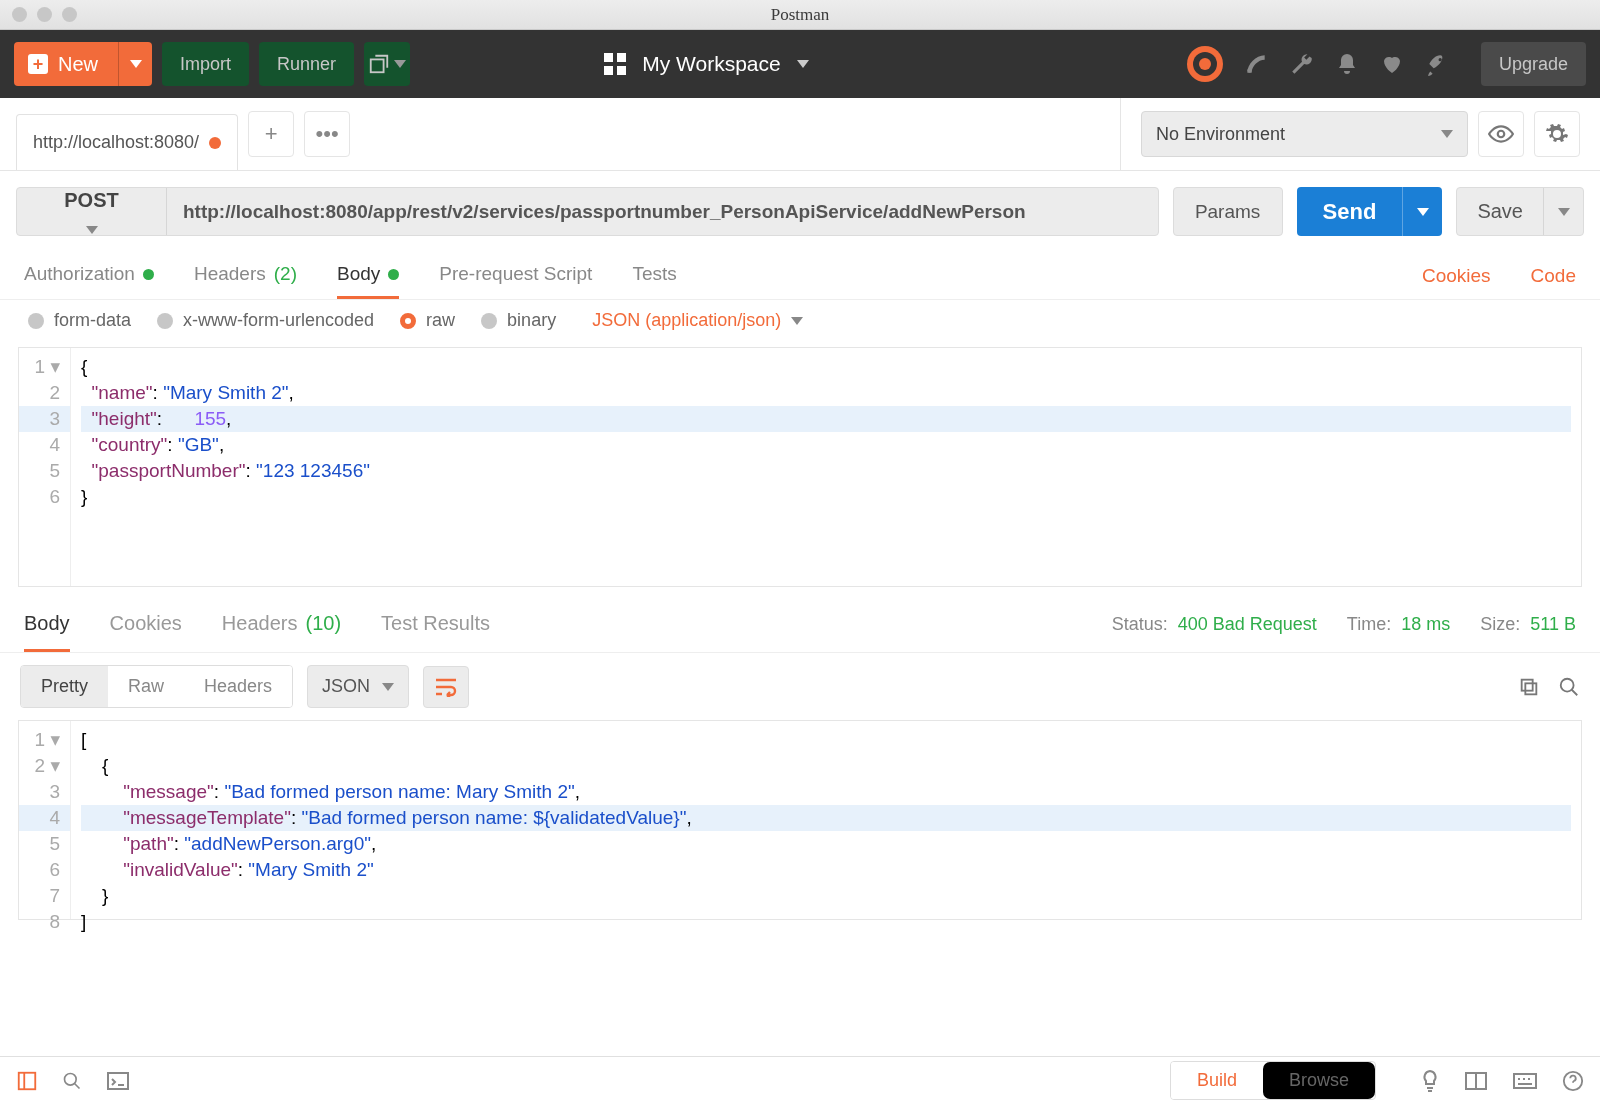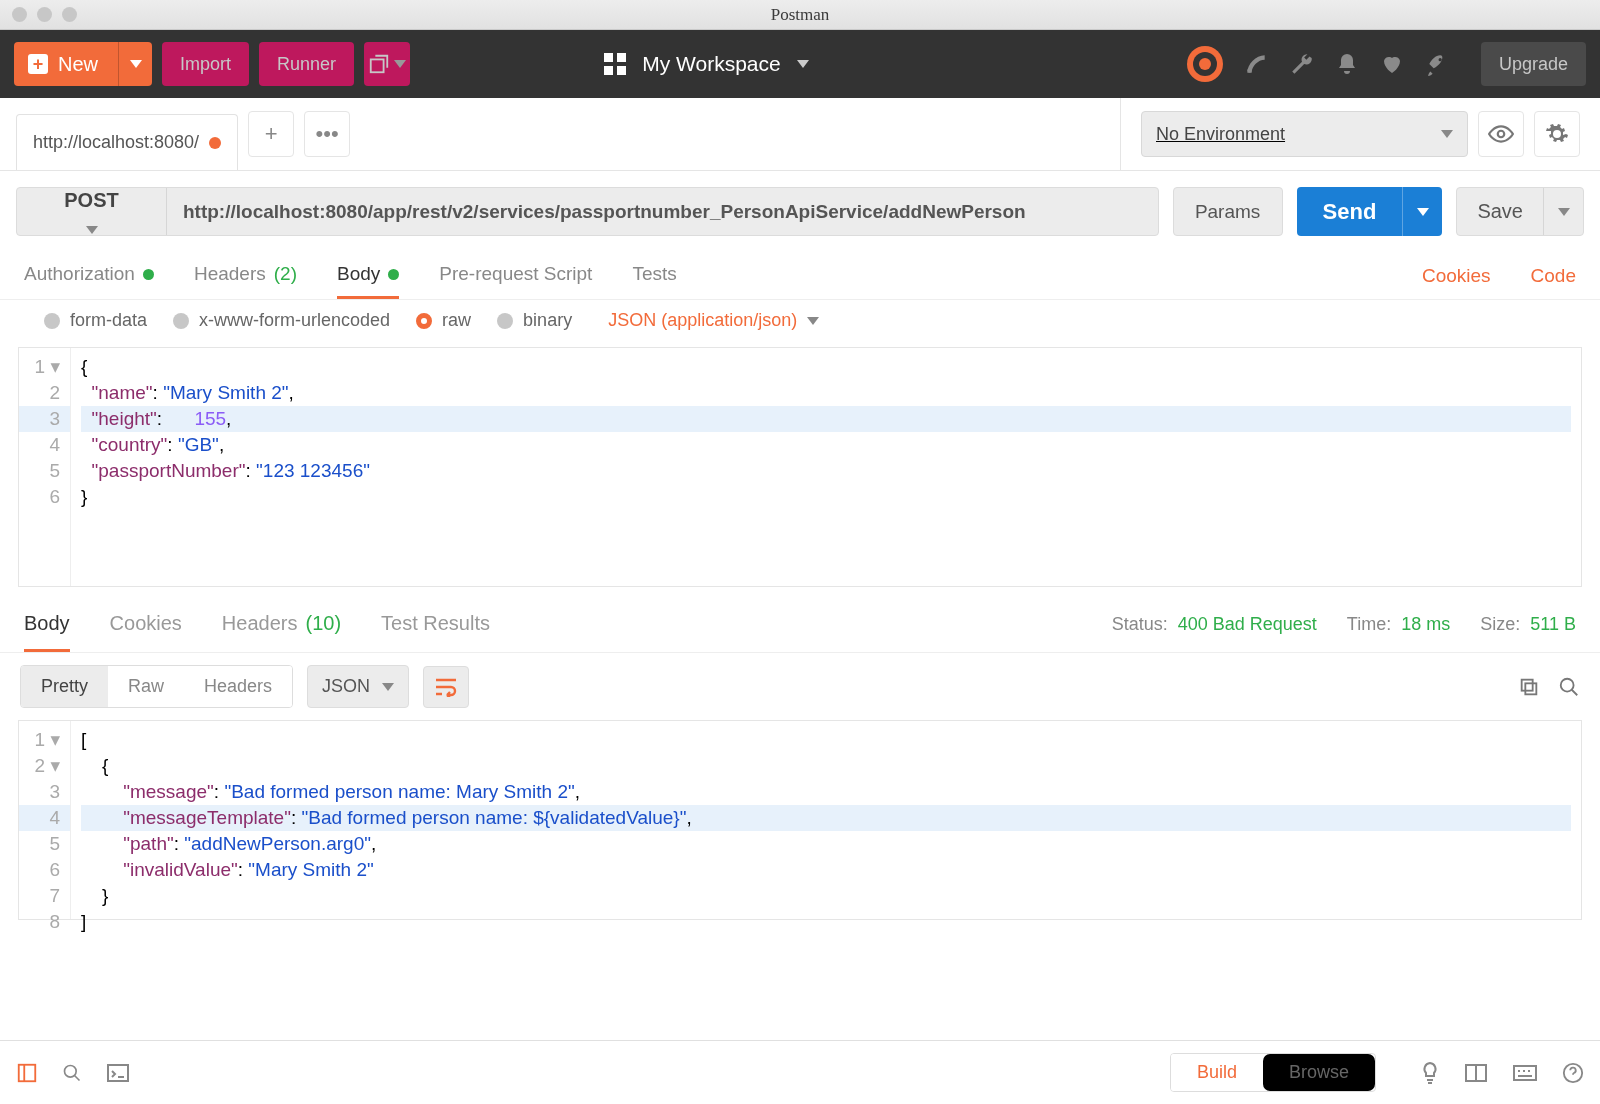--- a/index.html
+++ b/index.html
@@ -17,7 +17,7 @@
   .btn-new .main{ display:flex; align-items:center; gap:10px; padding:0 20px 0 14px; font-size:20px; font-weight:500;}
   .btn-new .plus{ width:20px;height:20px;background:#fff;color:#f26b3a;border-radius:3px;display:flex;align-items:center;justify-content:center;font-weight:bold;font-size:18px;}
   .btn-new .caret{ width:34px;display:flex;align-items:center;justify-content:center;border-left:1px solid rgba(0,0,0,.2);height:100%;}
-  .tool-btn { height:44px; background:#be185d; color:#c7c7c7; border-radius:4px; display:flex;align-items:center;justify-content:center; padding:0 18px; font-size:18px;}
+  .tool-btn { height:44px; background:#14532d; color:#c7c7c7; border-radius:4px; display:flex;align-items:center;justify-content:center; padding:0 18px; font-size:18px;}
   .tool-btn.sq{ width:46px; padding:0;}
   .workspace { margin:0 auto; color:#fff; font-size:21px; display:flex;align-items:center;gap:16px;}
   .ws-ico{ display:grid; grid-template-columns:9px 9px; grid-template-rows:9px 9px; gap:4px;}

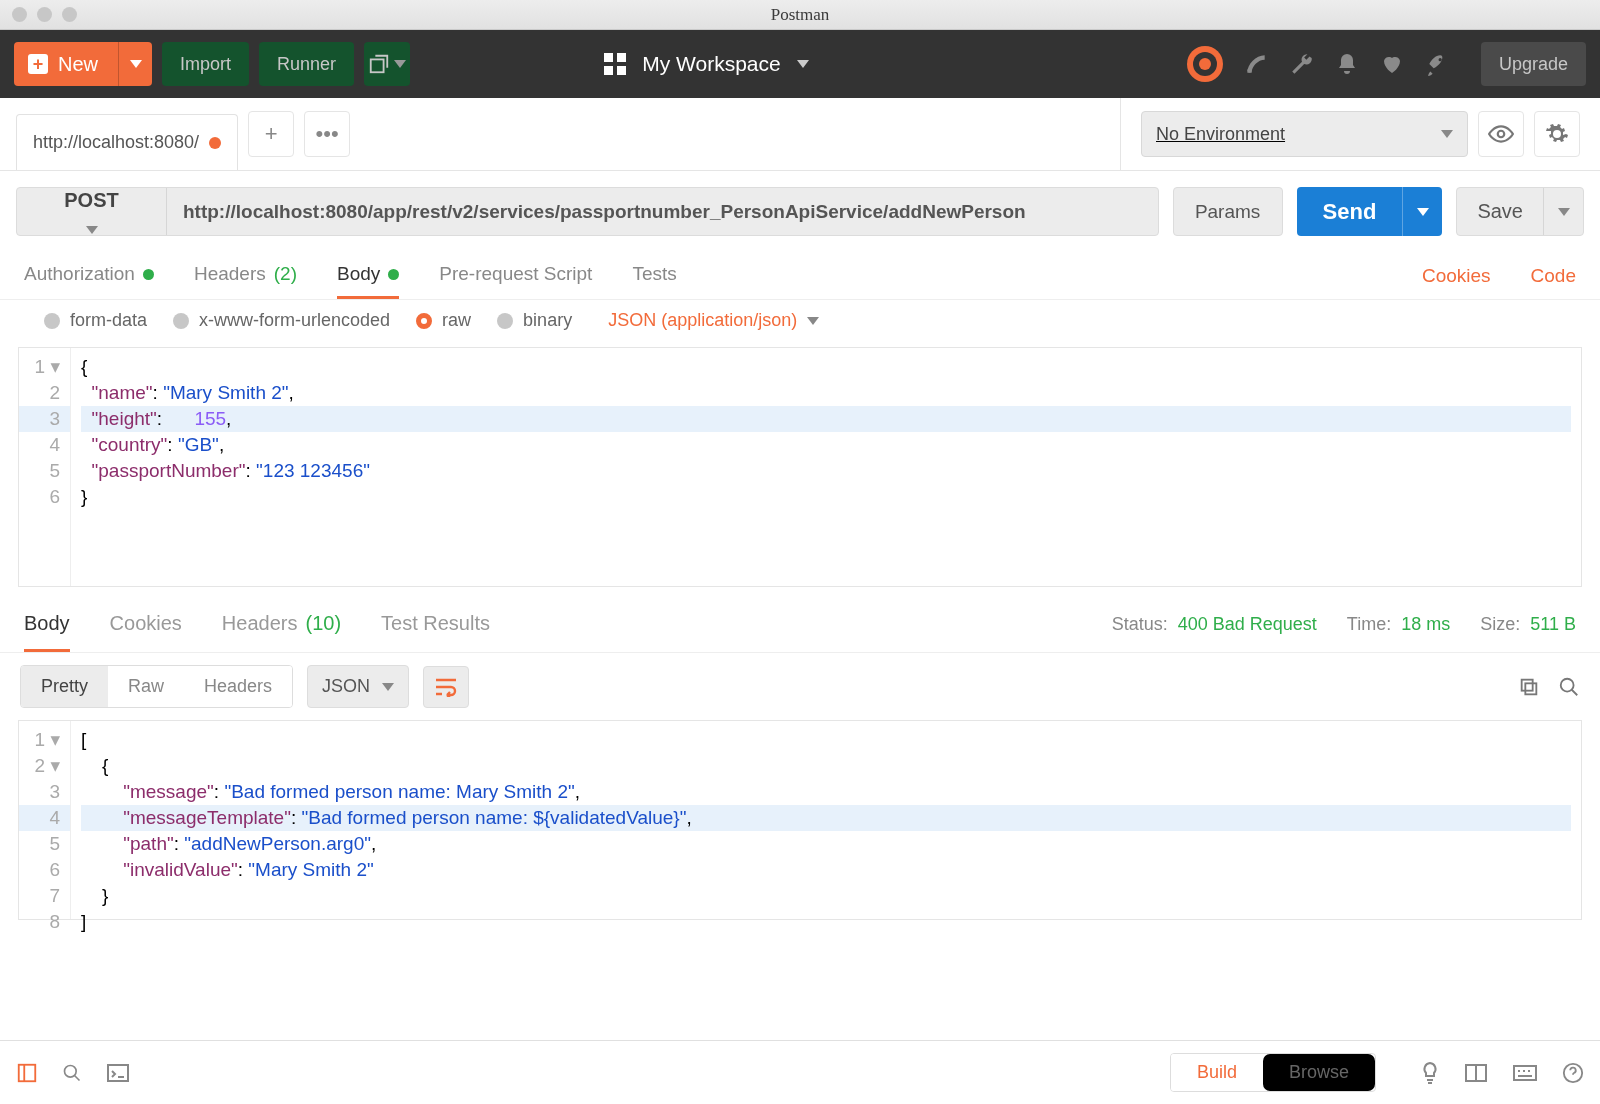--- a/index.html
+++ b/index.html
@@ -35,7 +35,7 @@
   .tab{ height:56px; border:1px solid #e2e2e2; border-bottom:none; border-radius:4px 4px 0 0; background:#fff; display:flex;align-items:center; gap:10px; padding:8px 16px; font-size:18px; color:#555;}
   .dot-orange{ width:12px;height:12px;border-radius:50%;background:#f26b3a;}
   .sq-btn{ width:46px;height:46px;border:1px solid #e5e5e5;border-radius:4px;display:flex;align-items:center;justify-content:center;margin-left:10px;color:#888;font-size:22px; align-self:center;}
-  .subheader .right{ flex:1; border-left:1px solid #e5e5e5; display:flex;align-items:center;gap:10px;padding:0 20px;text-decoration:underline;}
+  .subheader .right{ flex:1; border-left:1px solid #e5e5e5; display:flex;align-items:center;gap:10px;padding:0 20px;}
   .env-select{ flex:1; height:46px; background:#ececec;border:1px solid #d8d8d8;border-radius:4px;display:flex;align-items:center;justify-content:space-between;padding:0 14px;color:#444;font-size:18px;}
 
   

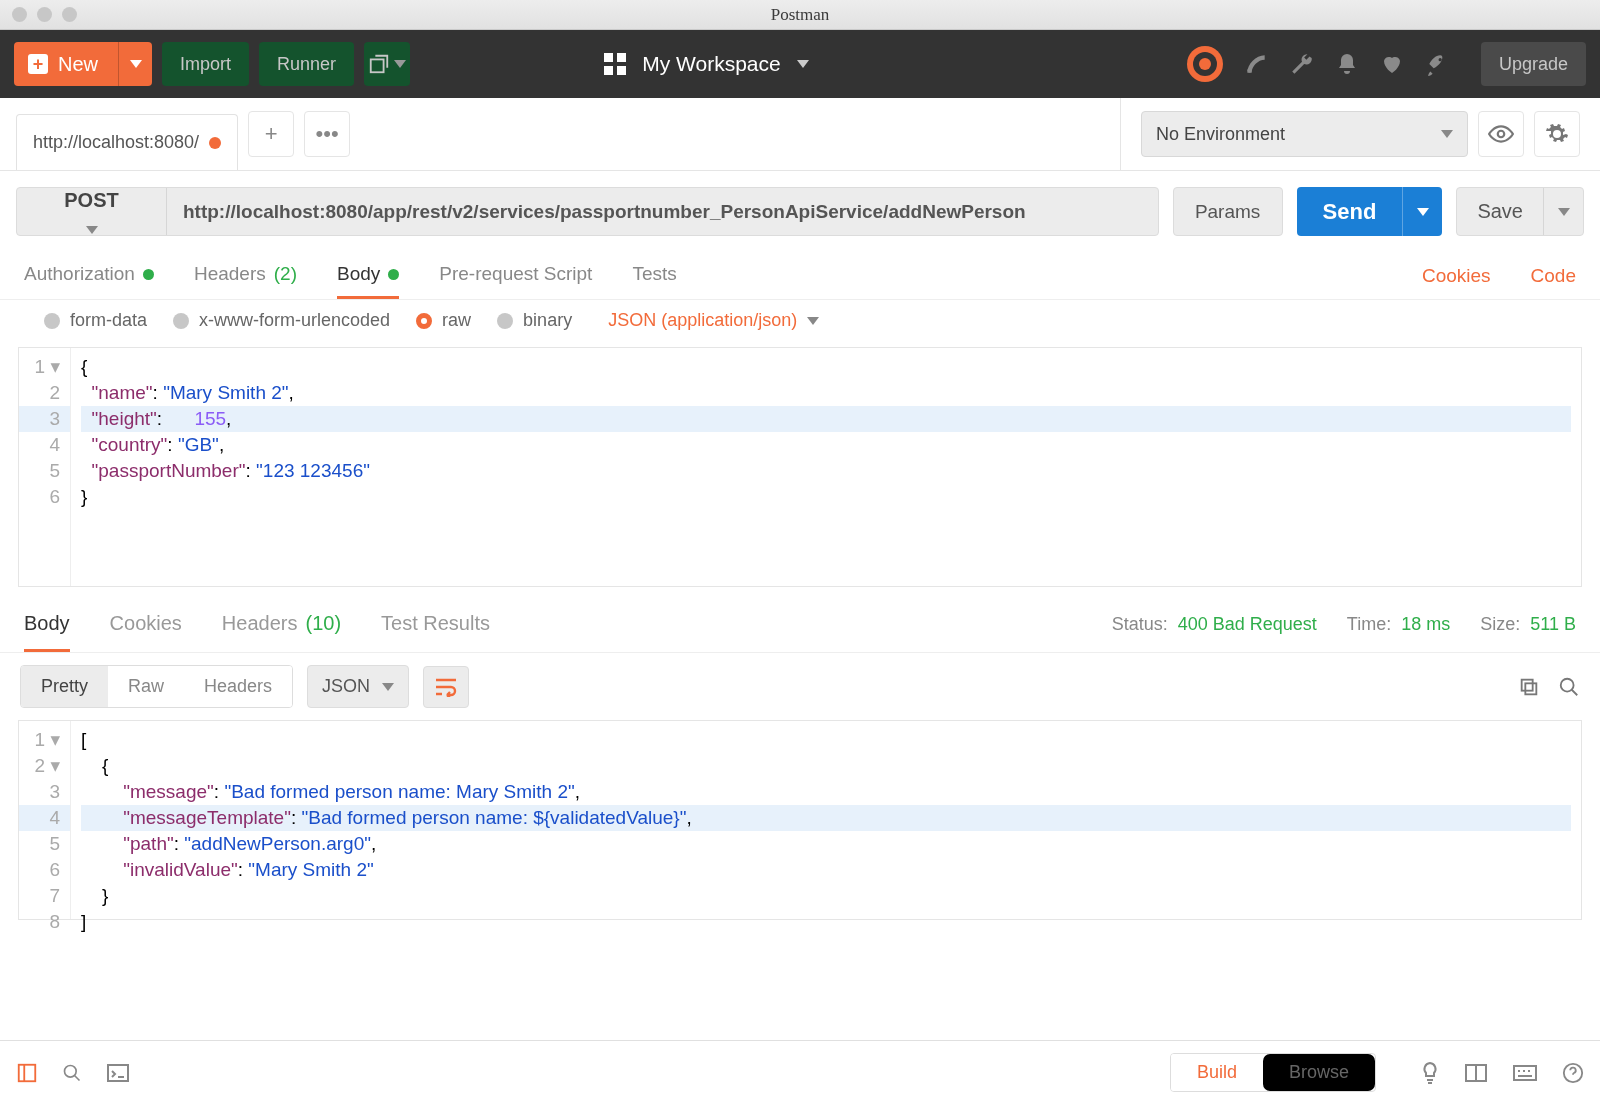--- a/index.html
+++ b/index.html
@@ -62,7 +62,7 @@
   .link-orange{ color:#f26b3a; font-size:19px;}
 
   
-  .btyperow{ display:flex;align-items:center;gap:26px;padding:10px 44px;}
+  .btyperow{ display:flex;align-items:center;gap:26px;padding:10px 28px;}
   .radio{ display:flex;align-items:center;gap:10px;font-size:18px;color:#666;}
   .radio .r{ width:16px;height:16px;border-radius:50%;background:#c7c7c7;}
   .radio.active .r{ background:#fff;border:5px solid #f26b3a;}

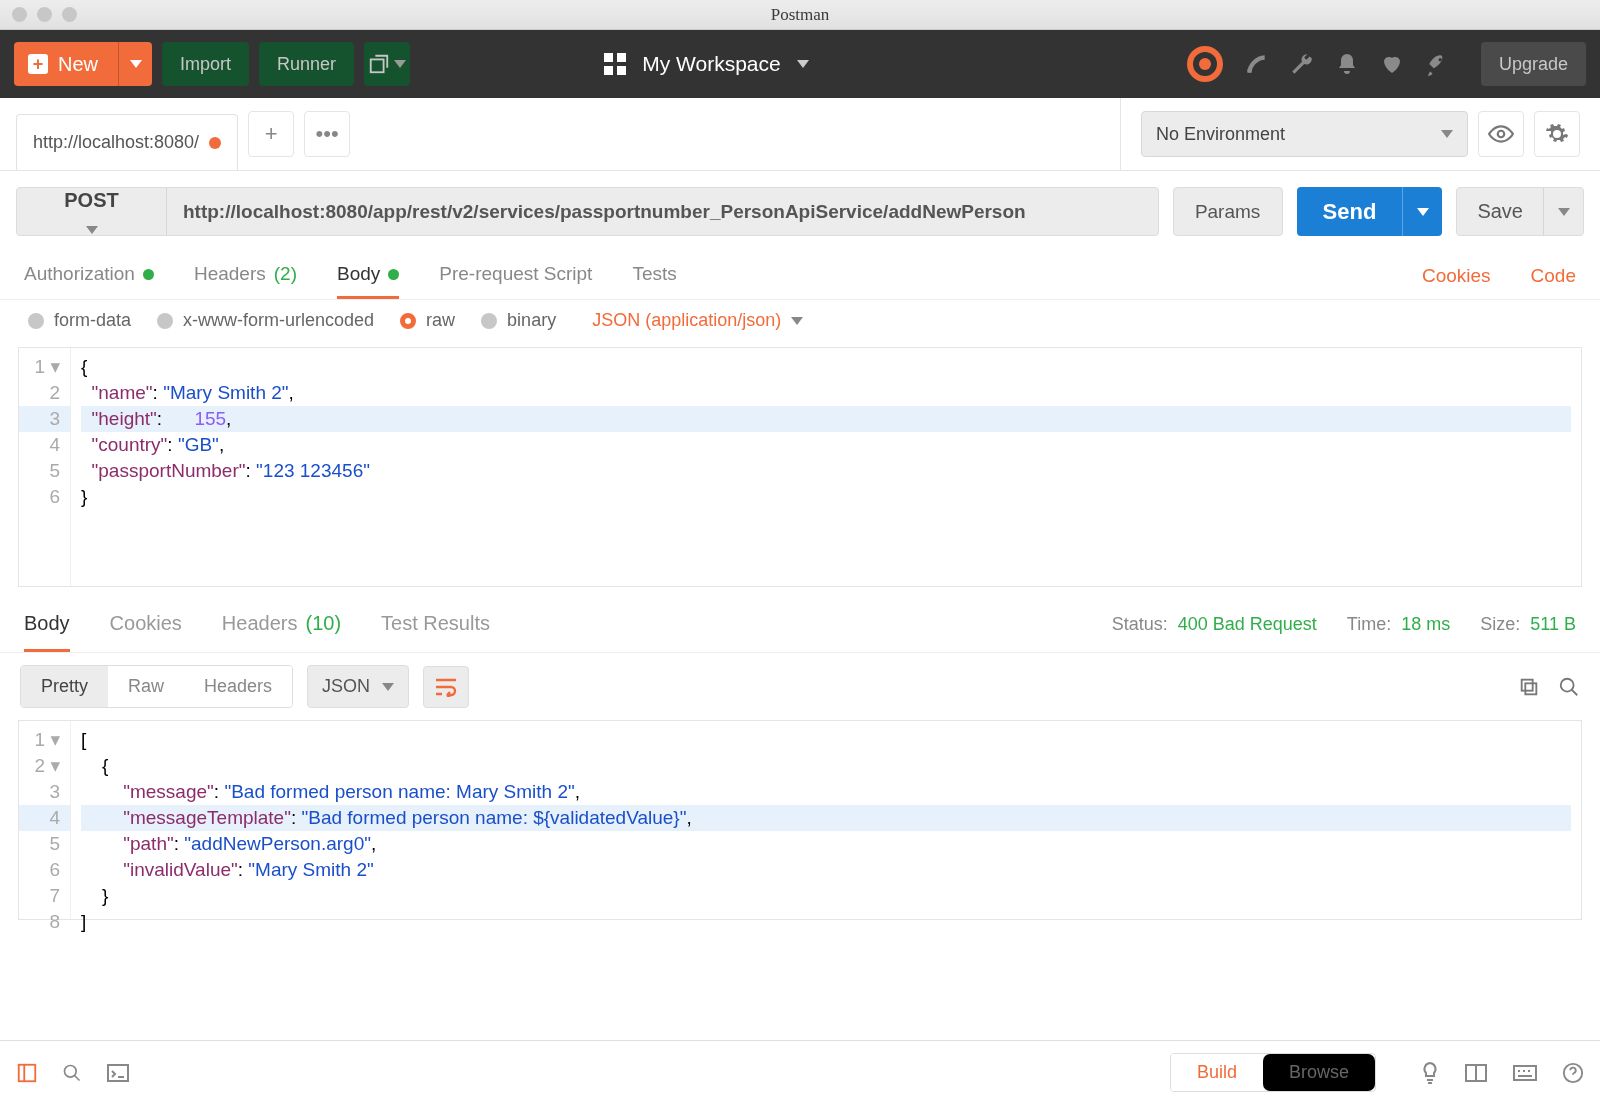--- a/index.html
+++ b/index.html
@@ -98,7 +98,7 @@
   .editor2{ border:1px solid #e5e5e5; margin:0 18px 10px; height:200px; font-family: ui-monospace,Menlo,Consolas,monospace; font-size:19px; display:flex;}
 
   
-  .bottom{ position:absolute; bottom:0; left:0; right:0; height:64px; border-top:1px solid #e0e0e0;background:#fff;display:flex;align-items:center;padding:0 16px;gap:24px;color:#888;}
+  .bottom{ position:absolute; bottom:0; left:0; right:0; height:48px; border-top:1px solid #e0e0e0;background:#fff;display:flex;align-items:center;padding:0 16px;gap:24px;color:#888;}
   .bottom .switch{ margin-left:auto; display:flex;border:1px solid #ddd;border-radius:4px;overflow:hidden;}
   .bottom .switch div{padding:8px 26px;font-size:18px;}
   .sw-build{background:#fff;color:#f26b3a;}

